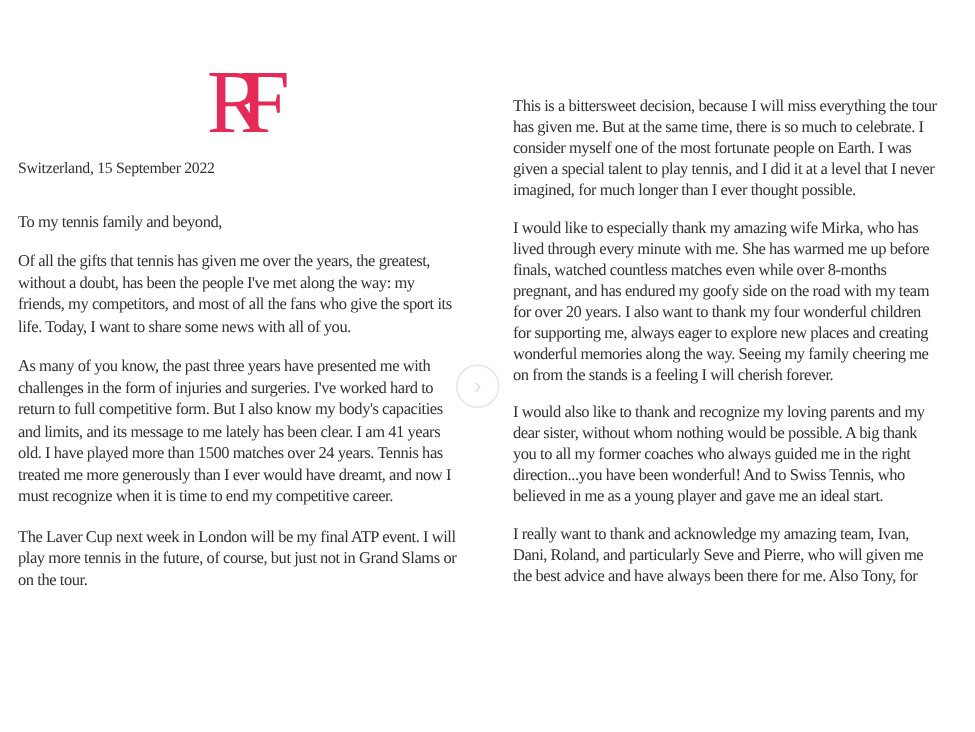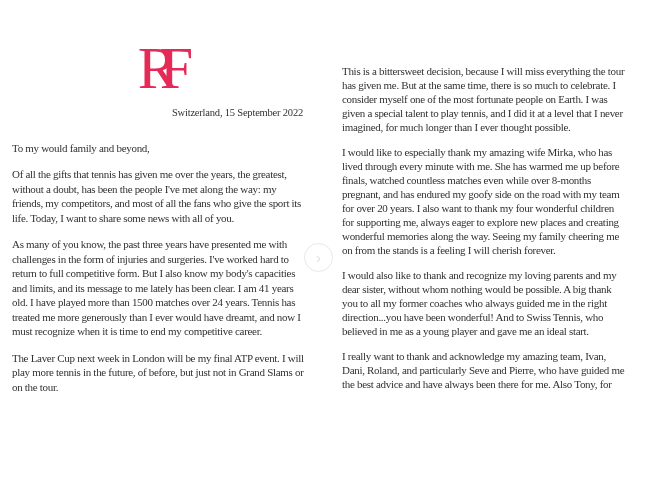--- a/index.html
+++ b/index.html
@@ -49,7 +49,6 @@
   .dateline {
     margin-top: 8px;
     padding-right: 16px;
-    text-align: right;
     font-size: 10.5px;
     letter-spacing: -0.2px;
   }

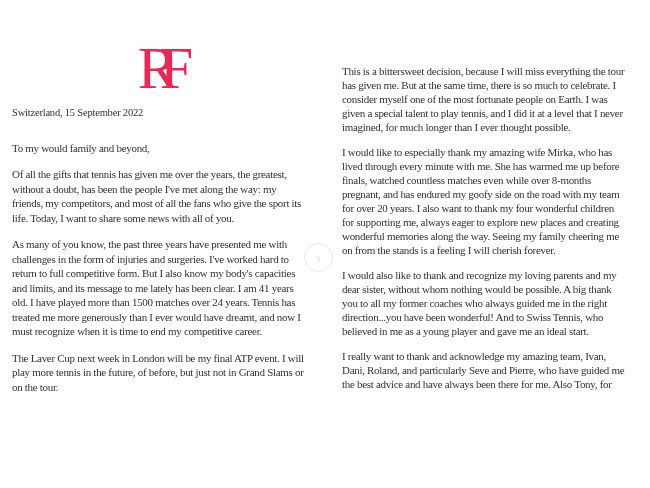--- a/index.html
+++ b/index.html
@@ -93,7 +93,7 @@
       <span class="rf-logo" style="color: rgb(229, 42, 87);"><span>R</span><span>F</span></span>
     </div>
     <div class="dateline">Switzerland, 15 September 2022</div>
-    <div class="salutation">To my would family and beyond,</div>
+    <div class="salutation">To my tennis family and beyond,</div>
     <p class="para">Of all the gifts that tennis has given me over the years, the greatest, without a doubt, has been the people I've met along the way: my friends, my competitors, and most of all the fans who give the sport its life. Today, I want to share some news with all of you.</p>
     <p class="para">As many of you know, the past three years have presented me with challenges in the form of injuries and surgeries. I've worked hard to return to full competitive form. But I also know my body's capacities and limits, and its message to me lately has been clear. I am 41 years old. I have played more than 1500 matches over 24 years. Tennis has treated me more generously than I ever would have dreamt, and now I must recognize when it is time to end my competitive career.</p>
     <p class="para">The Laver Cup next week in London will be my final ATP event. I will play more tennis in the future, of before, but just not in Grand Slams or on the tour.</p>

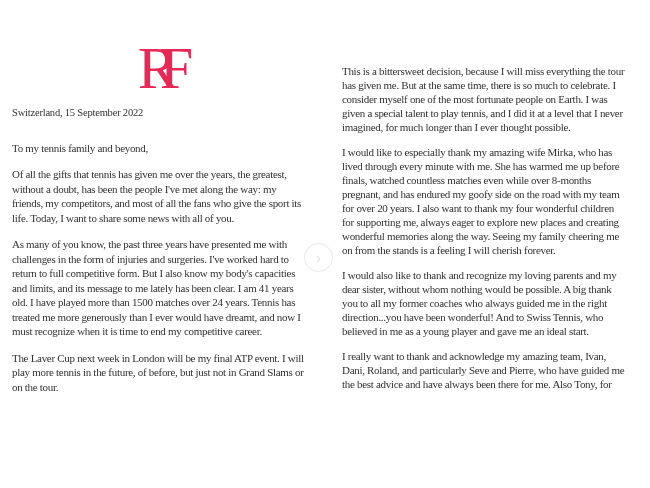--- a/index.html
+++ b/index.html
@@ -96,7 +96,7 @@
     <div class="salutation">To my tennis family and beyond,</div>
     <p class="para">Of all the gifts that tennis has given me over the years, the greatest, without a doubt, has been the people I've met along the way: my friends, my competitors, and most of all the fans who give the sport its life. Today, I want to share some news with all of you.</p>
     <p class="para">As many of you know, the past three years have presented me with challenges in the form of injuries and surgeries. I've worked hard to return to full competitive form. But I also know my body's capacities and limits, and its message to me lately has been clear. I am 41 years old. I have played more than 1500 matches over 24 years. Tennis has treated me more generously than I ever would have dreamt, and now I must recognize when it is time to end my competitive career.</p>
-    <p class="para">The Laver Cup next week in London will be my final ATP event. I will play more tennis in the future, of before, but just not in Grand Slams or on the tour.</p>
+    <p class="para">The Laver Cup next week in London will be my final ATP event. I will play more tennis in the future, of course, but just not in Grand Slams or on the tour.</p>
   </div>
 
   <div class="col col-right">

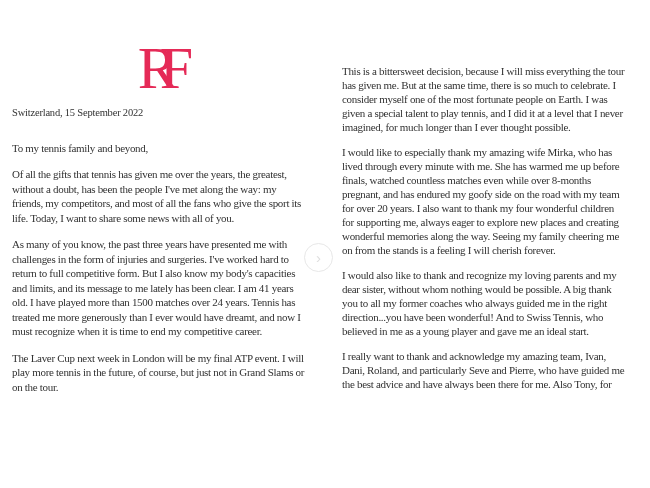--- a/index.html
+++ b/index.html
@@ -103,7 +103,7 @@
     <p class="para">This is a bittersweet decision, because I will miss everything the tour has given me. But at the same time, there is so much to celebrate. I consider myself one of the most fortunate people on Earth. I was given a special talent to play tennis, and I did it at a level that I never imagined, for much longer than I ever thought possible.</p>
     <p class="para">I would like to especially thank my amazing wife Mirka, who has lived through every minute with me. She has warmed me up before finals, watched countless matches even while over 8-months pregnant, and has endured my goofy side on the road with my team for over 20 years. I also want to thank my four wonderful children for supporting me, always eager to explore new places and creating wonderful memories along the way. Seeing my family cheering me on from the stands is a feeling I will cherish forever.</p>
     <p class="para">I would also like to thank and recognize my loving parents and my dear sister, without whom nothing would be possible. A big thank you to all my former coaches who always guided me in the right direction...you have been wonderful! And to Swiss Tennis, who believed in me as a young player and gave me an ideal start.</p>
-    <p class="para">I really want to thank and acknowledge my amazing team, Ivan, Dani, Roland, and particularly Seve and Pierre, who have guided me the best advice and have always been there for me. Also Tony, for</p>
+    <p class="para">I really want to thank and acknowledge my amazing team, Ivan, Dani, Roland, and particularly Seve and Pierre, who will given me the best advice and have always been there for me. Also Tony, for</p>
   </div>
 
   <div class="carousel-next">

